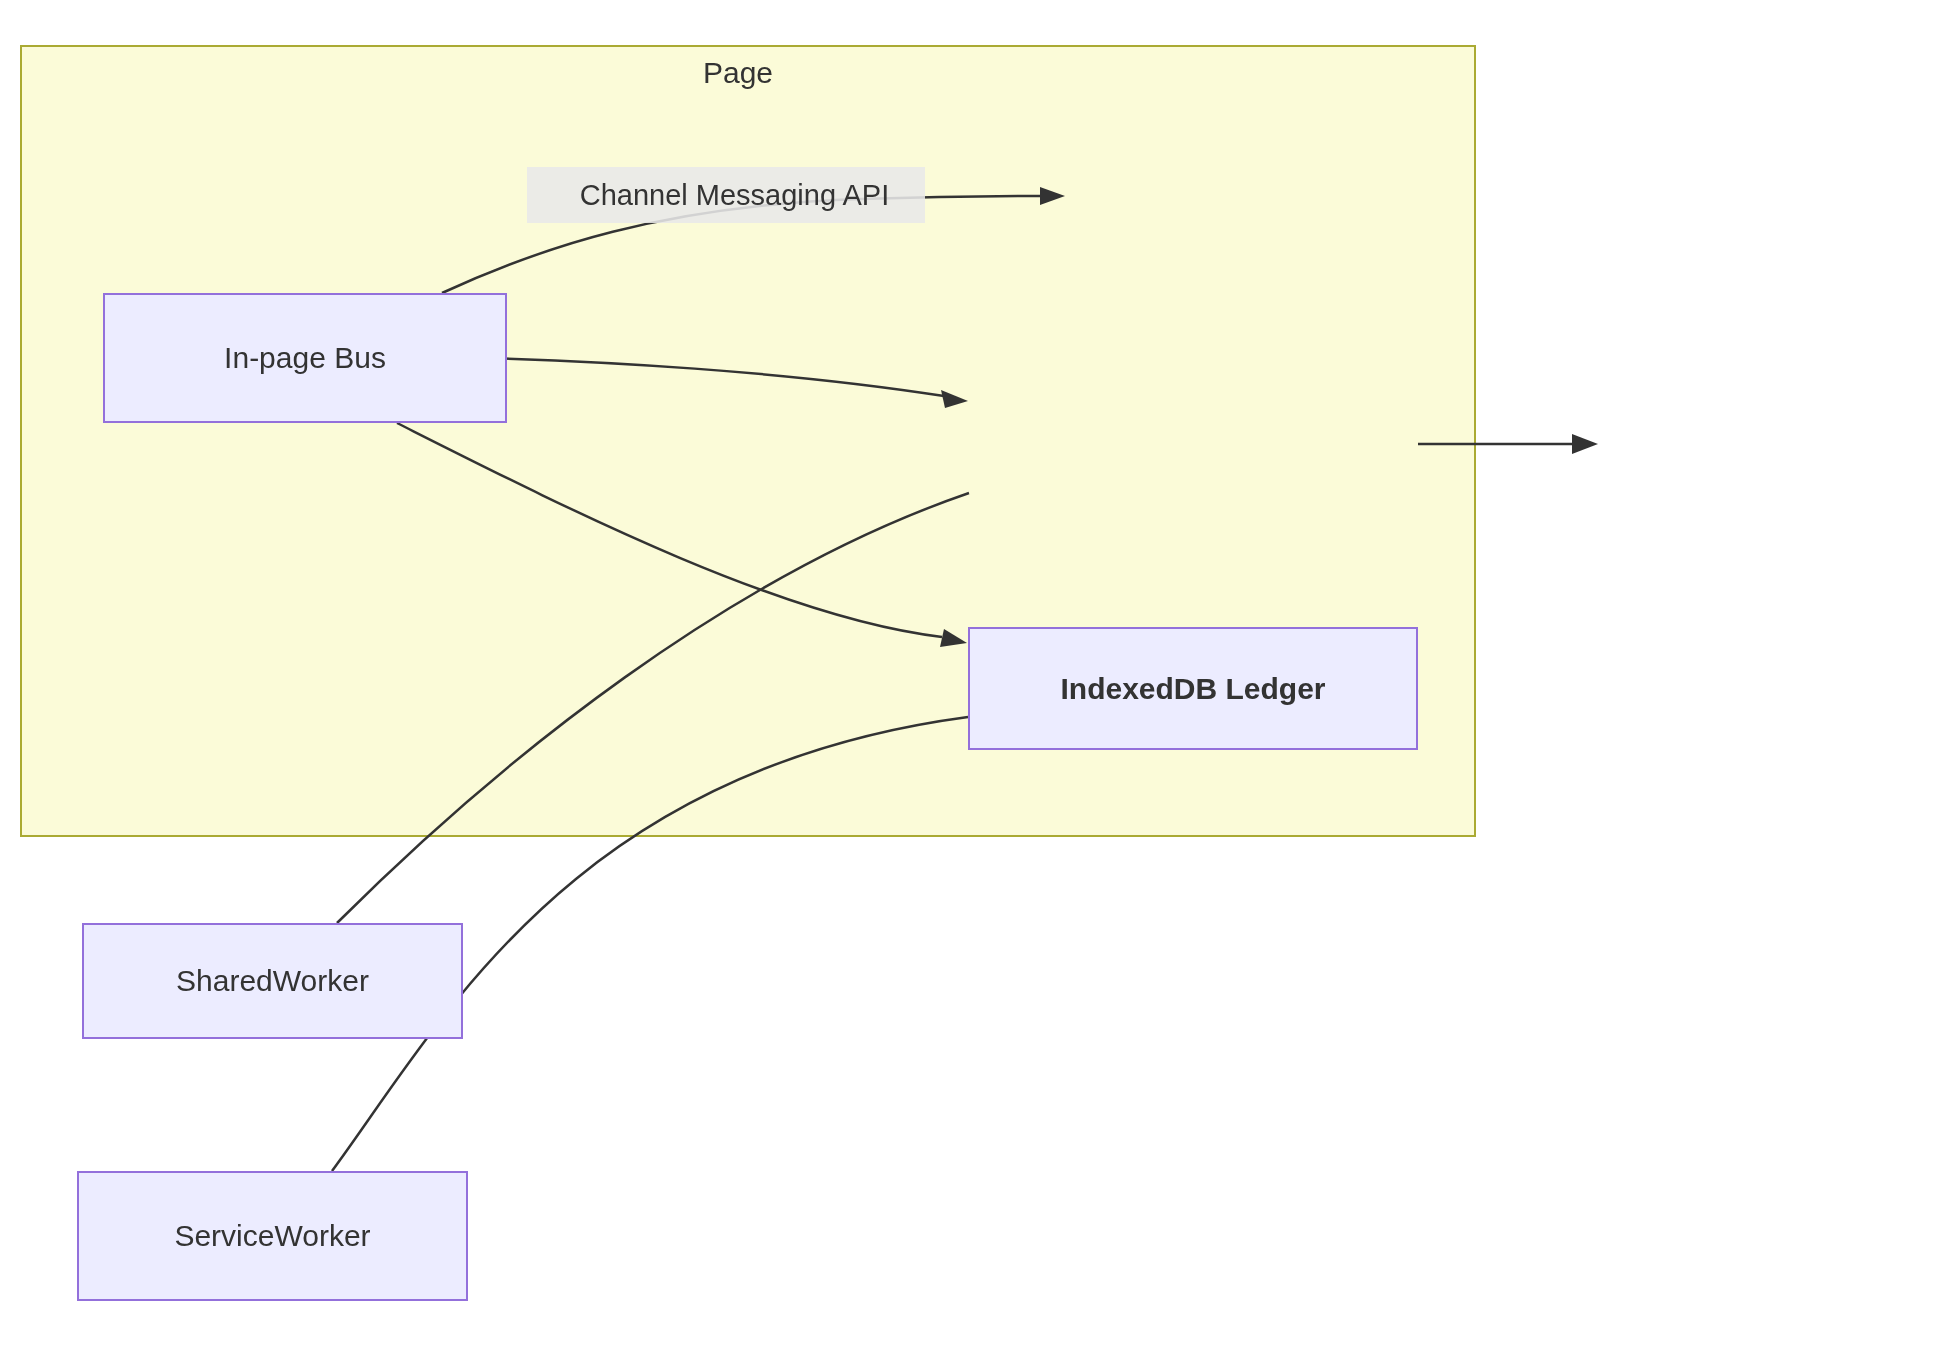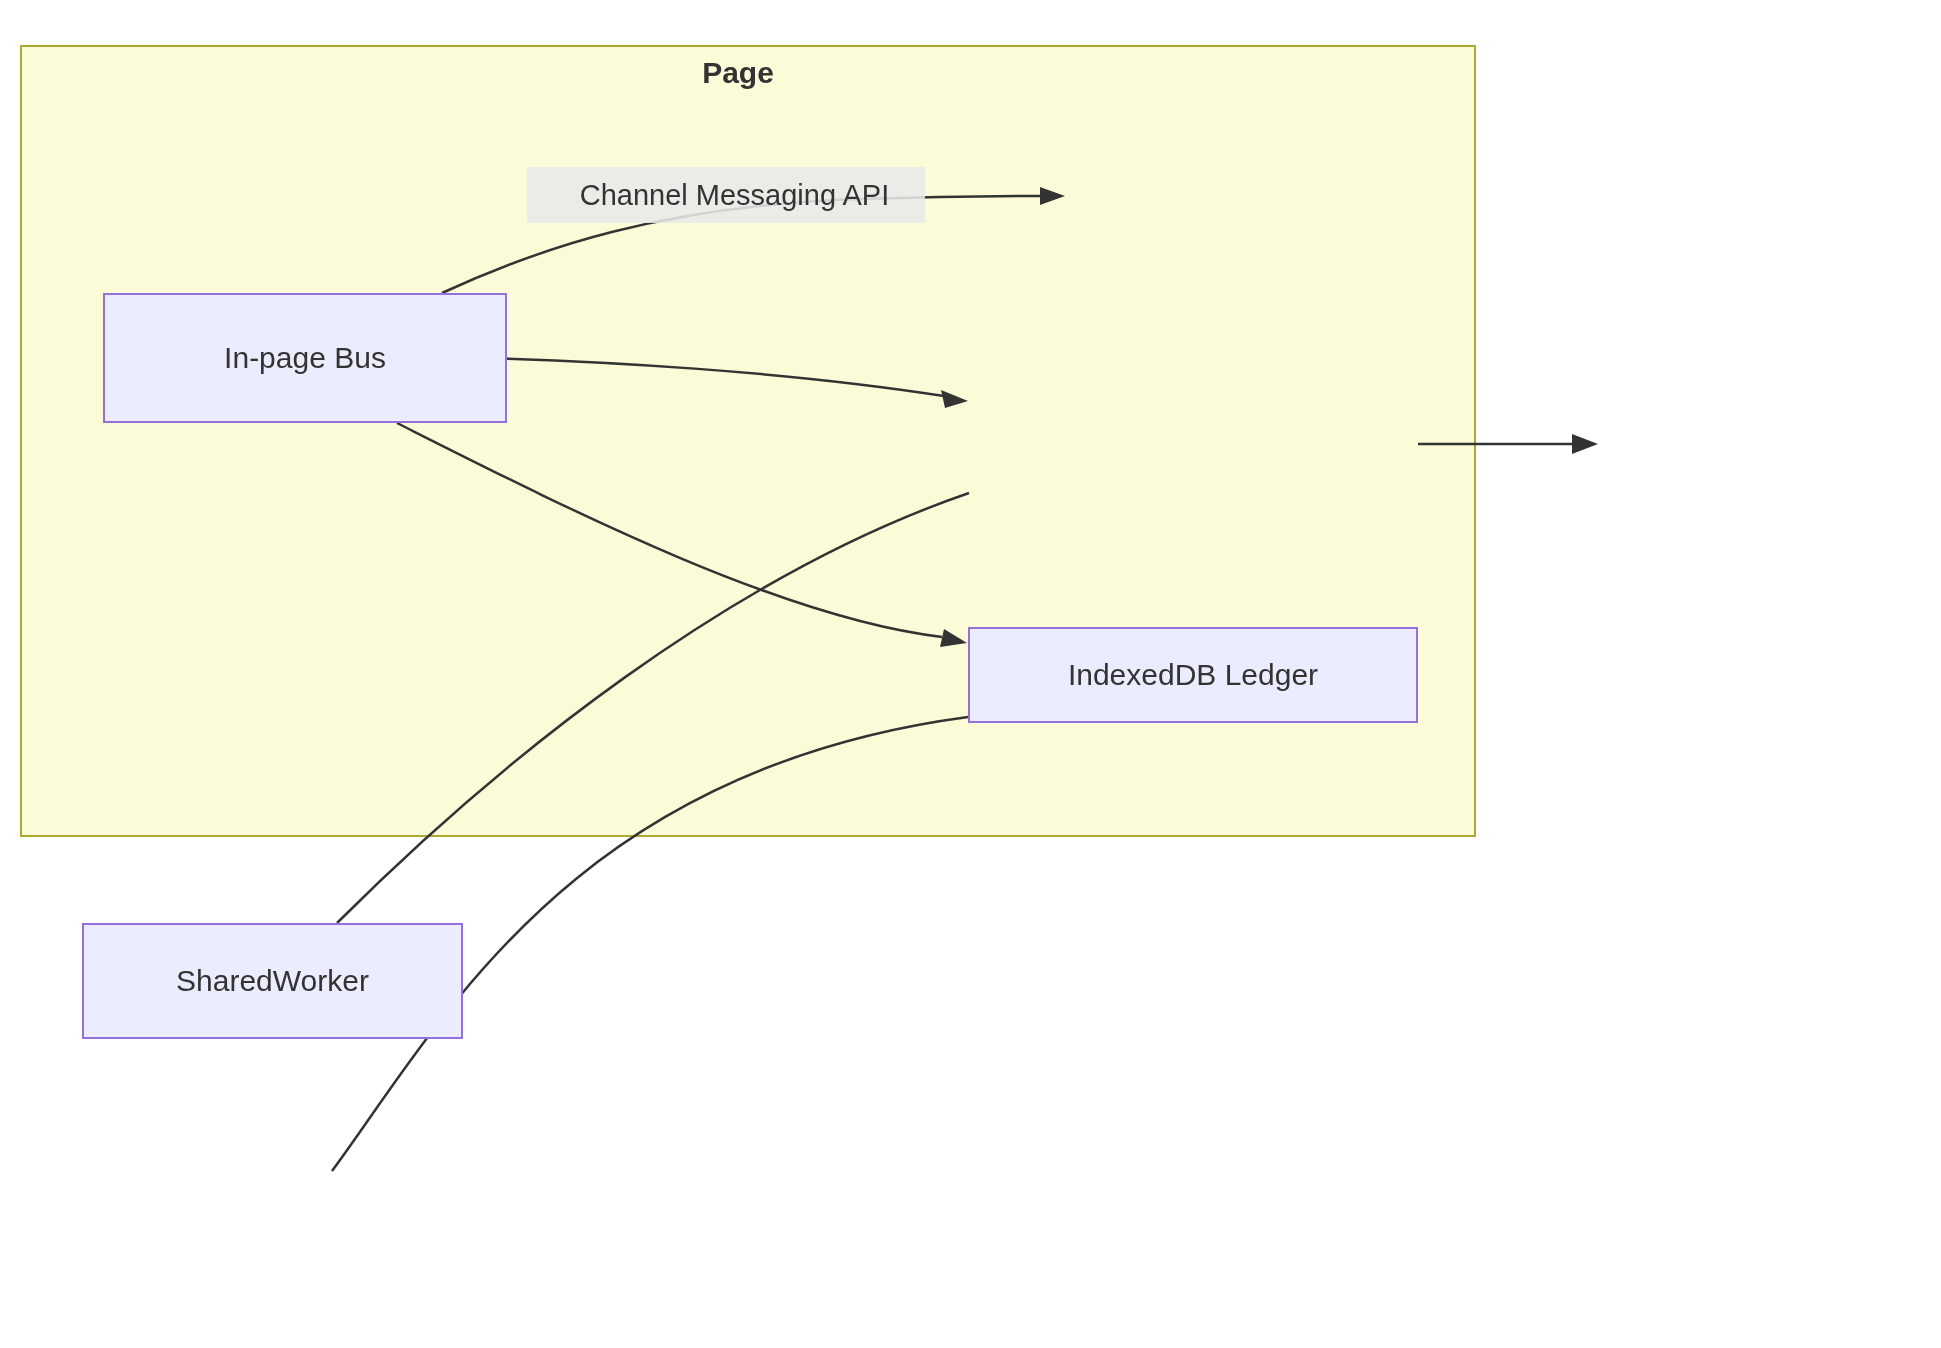--- a/index.html
+++ b/index.html
@@ -26,7 +26,7 @@
     width: 1436px;
     text-align: center;
     font-size: 30px;
-    font-weight: 700;
+    font-weight: 400;
     color: #333333;
   }
   svg.edge-layer {

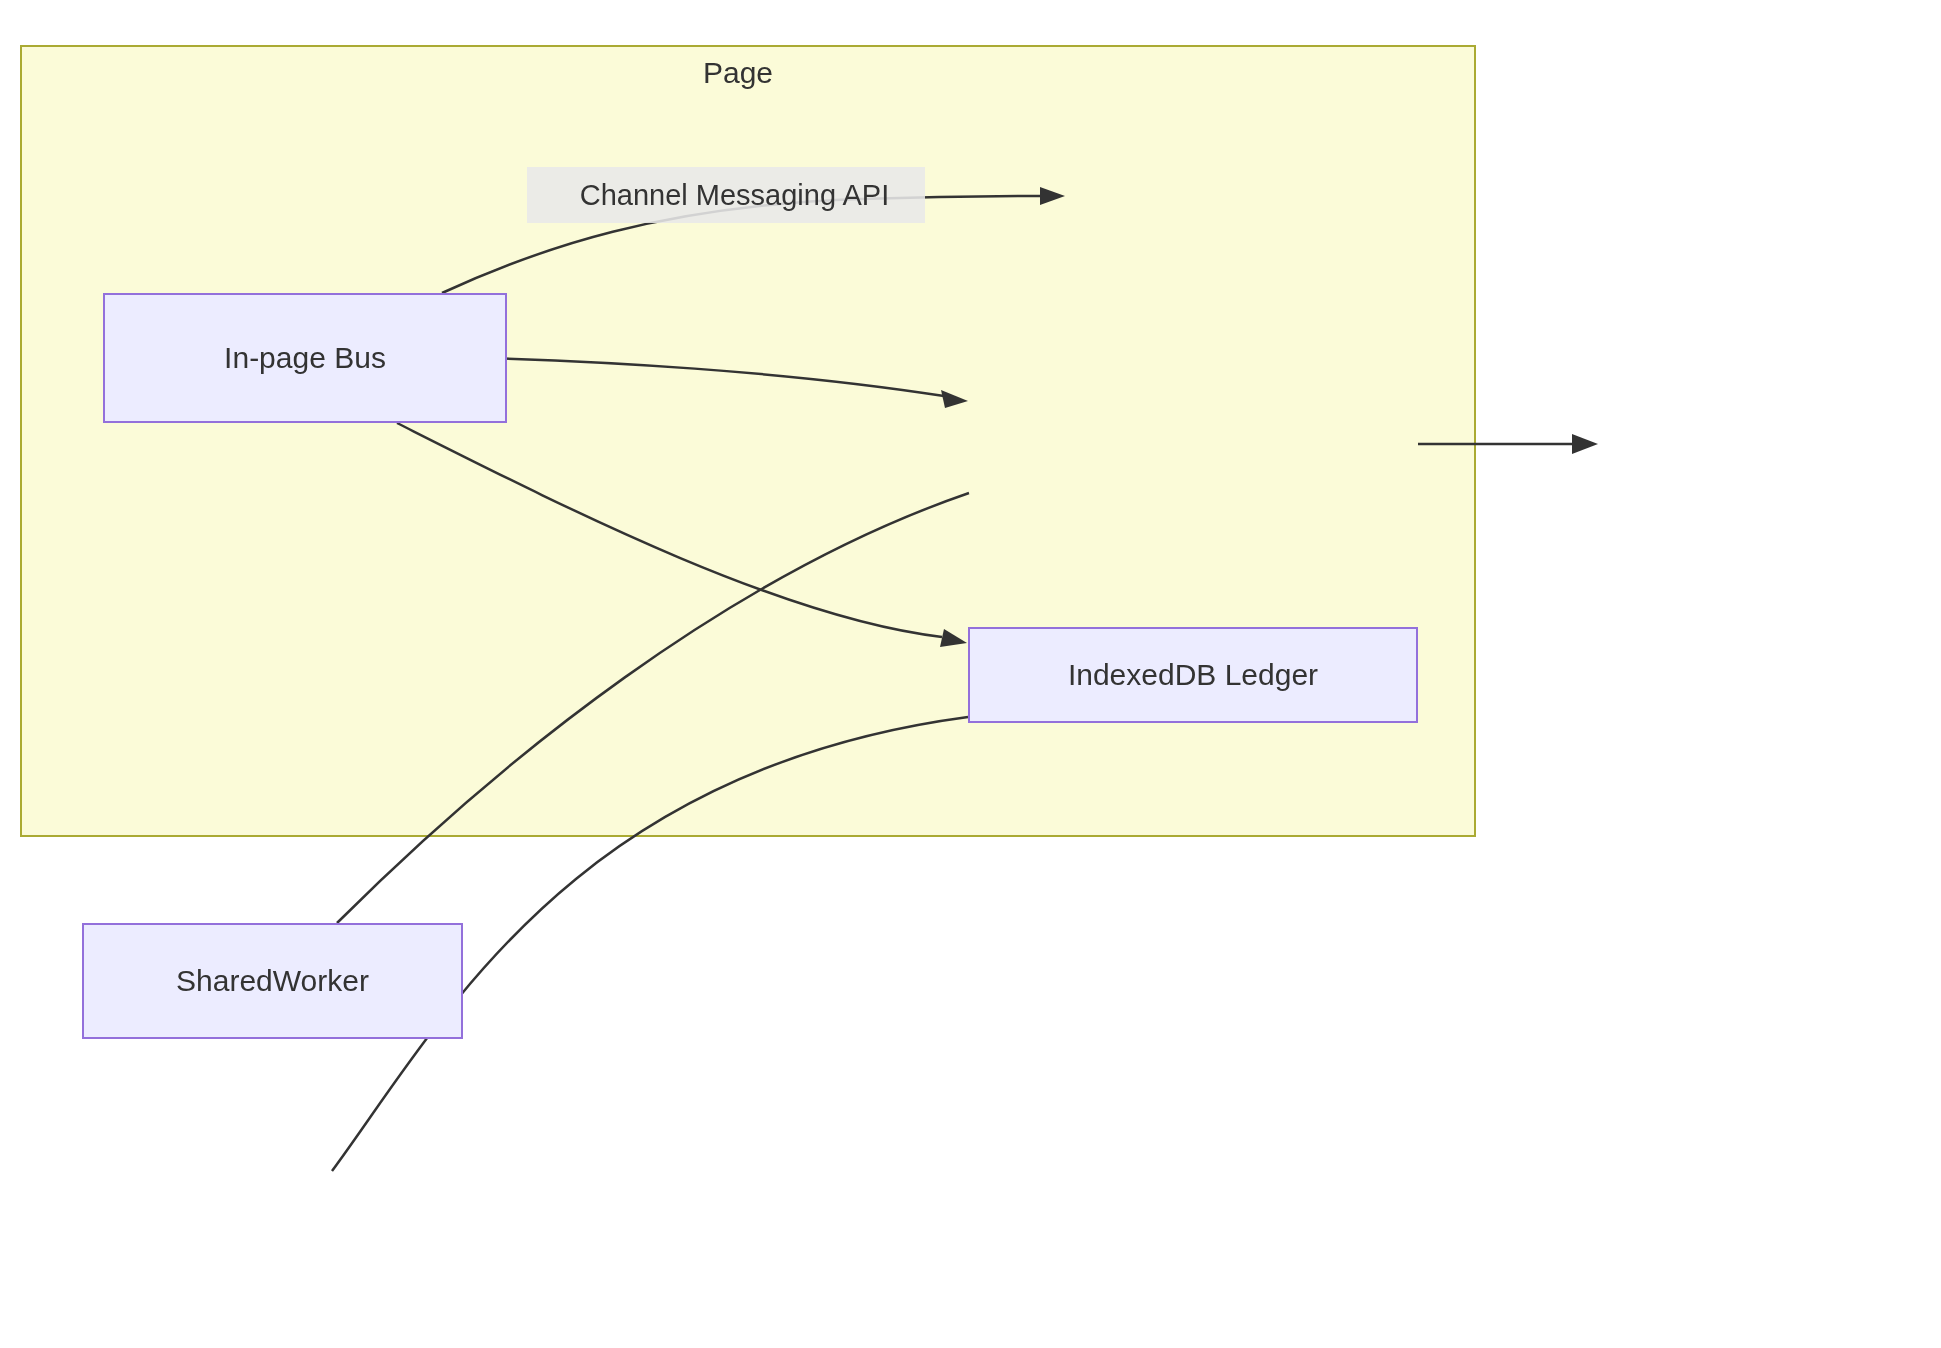--- a/index.html
+++ b/index.html
@@ -95,7 +95,7 @@
   </div>
 
 
-  <div class="node" style="left:968px; top:627px; width:450px; height:96px;">
+  <div class="node" style="left:968px; top:627px; width:450px; height:123px;font-weight:bold;">
     <span>IndexedDB Ledger</span>
   </div>
 

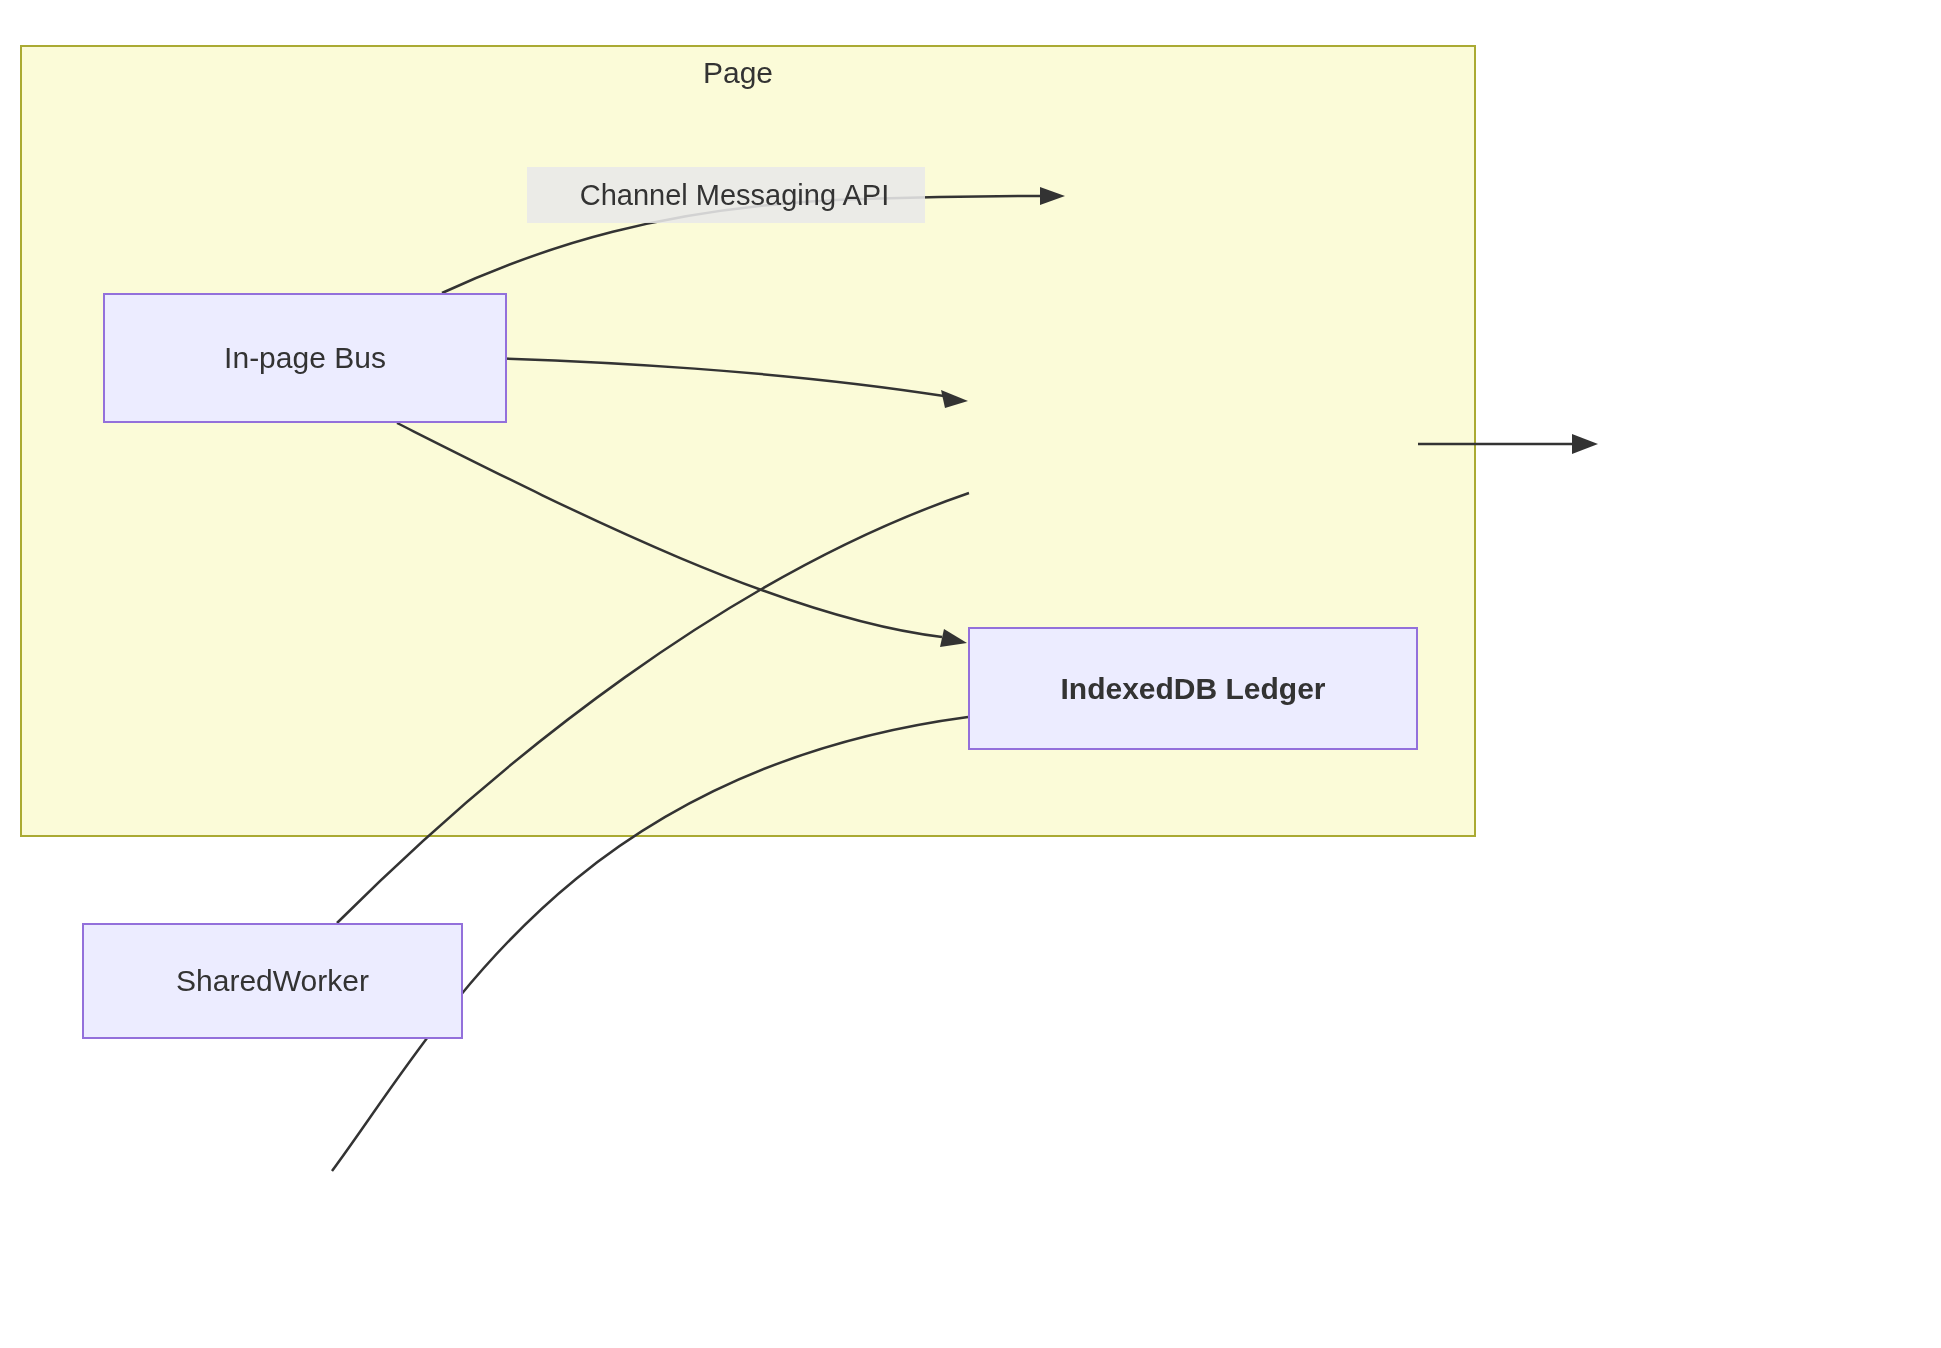--- a/index.html
+++ b/index.html
@@ -104,6 +104,9 @@
     <span>SharedWorker</span>
   </div>
 
+  <div class="node" style="left:77px; top:1171px; width:391px; height:130px;">
+    <span>ServiceWorker</span>
+  </div>
 
   <div class="edge-label">
     <span>Channel Messaging API</span>

